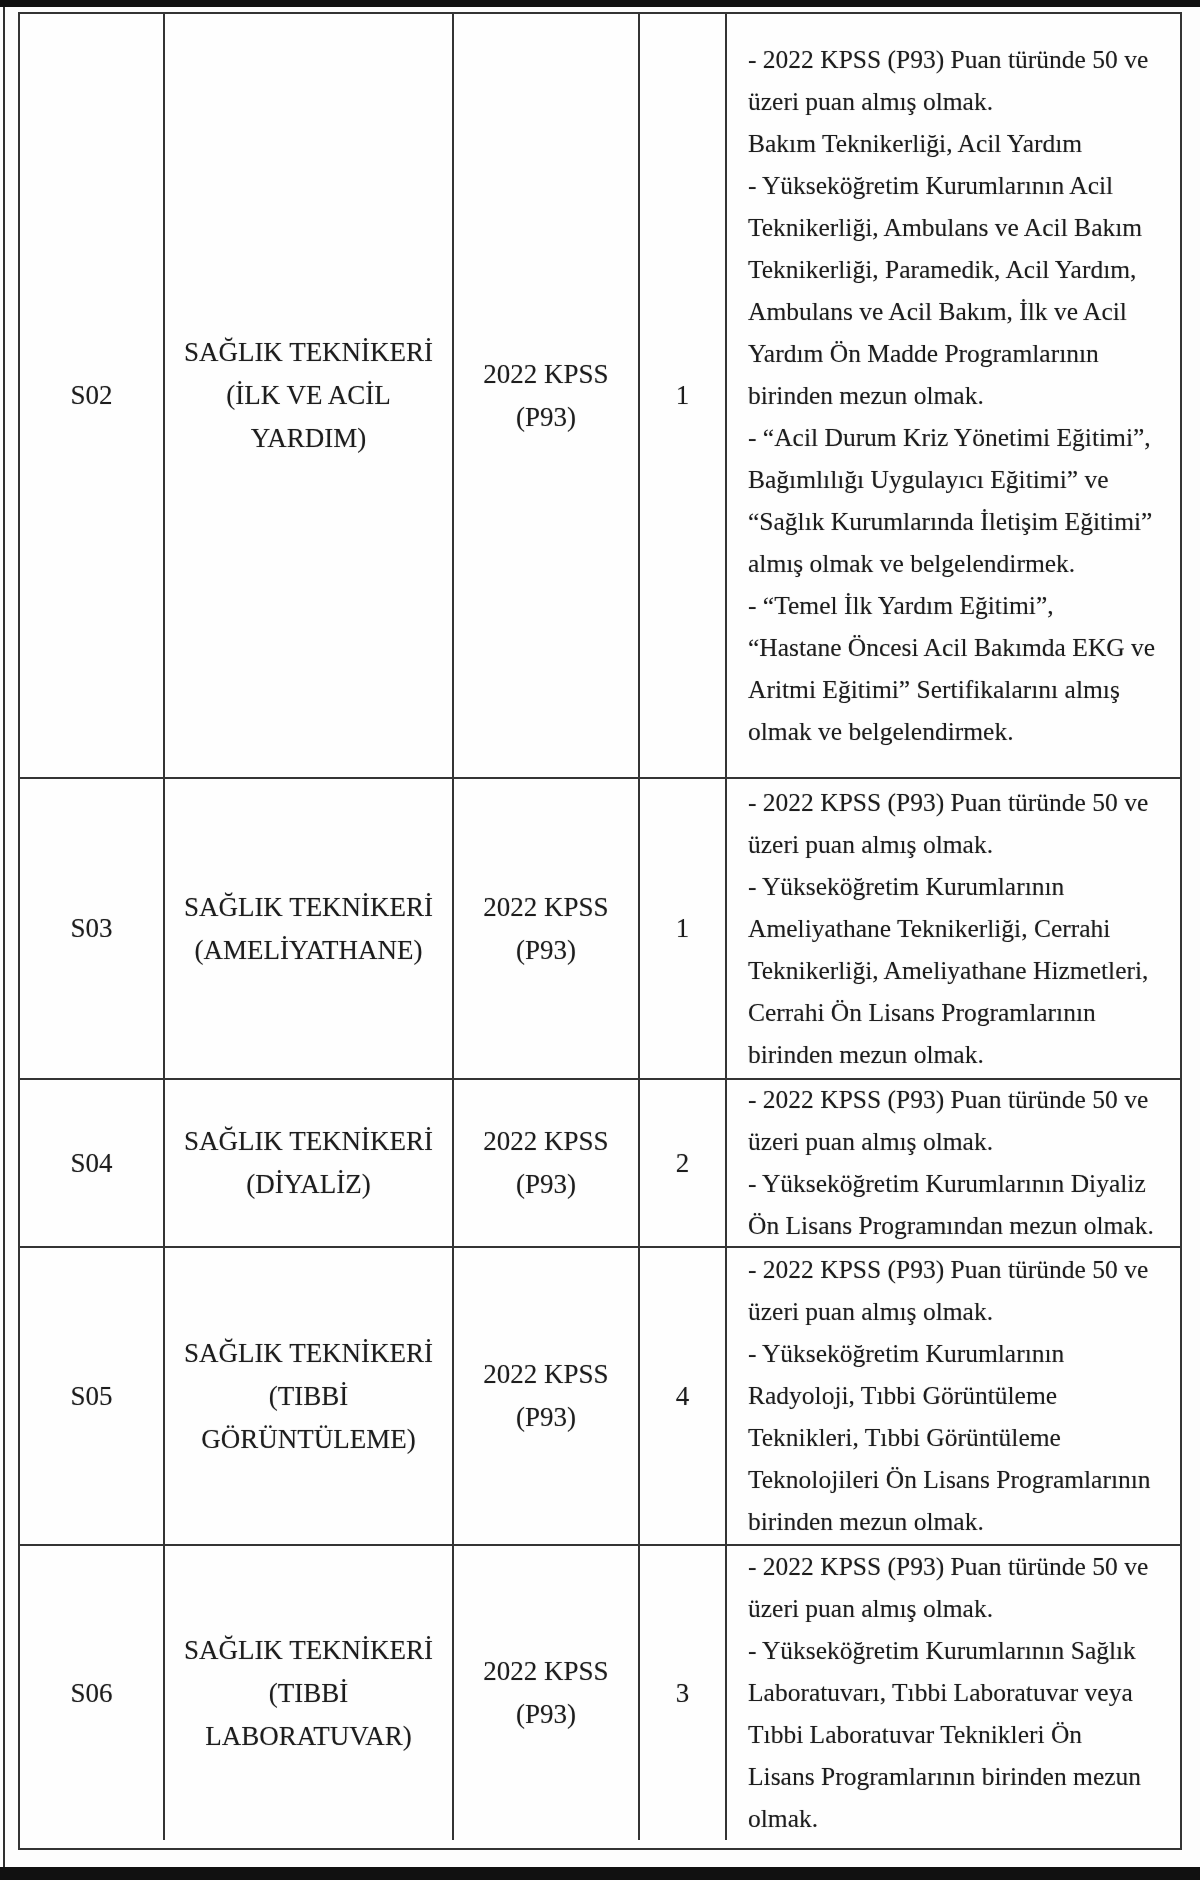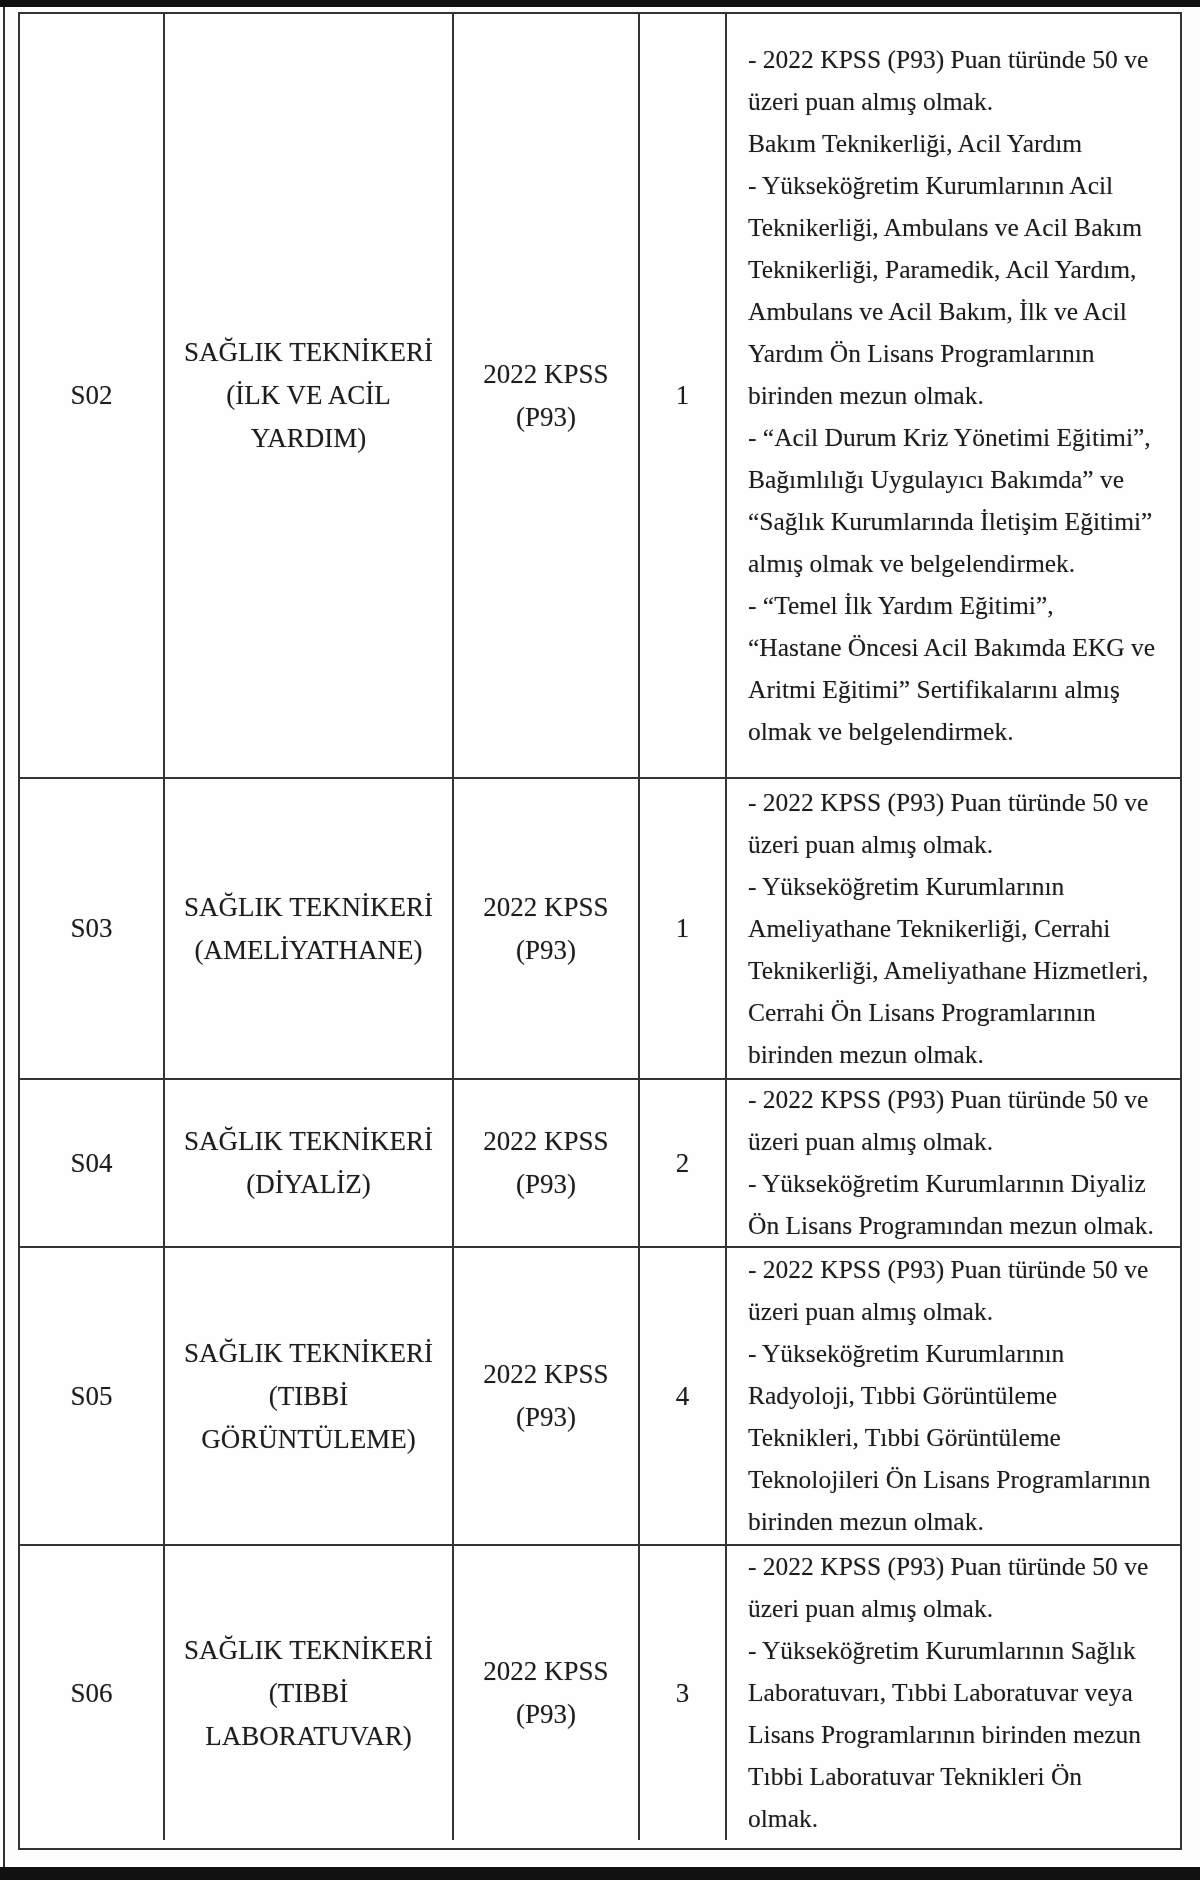--- a/index.html
+++ b/index.html
@@ -103,7 +103,7 @@
           <div class="line">Teknikerliği, Ambulans ve Acil Bakım</div>
           <div class="line">Teknikerliği, Paramedik, Acil Yardım,</div>
           <div class="line">Ambulans ve Acil Bakım, İlk ve Acil</div>
-          <div class="line">Yardım Ön Lisans Programlarının</div>
+          <div class="line">Yardım Ön Madde Programlarının</div>
           <div class="line">birinden mezun olmak.</div>
           <div class="line">- “Acil Durum Kriz Yönetimi Eğitimi”,</div>
           <div class="line">Bağımlılığı Uygulayıcı Bakımda” ve</div>

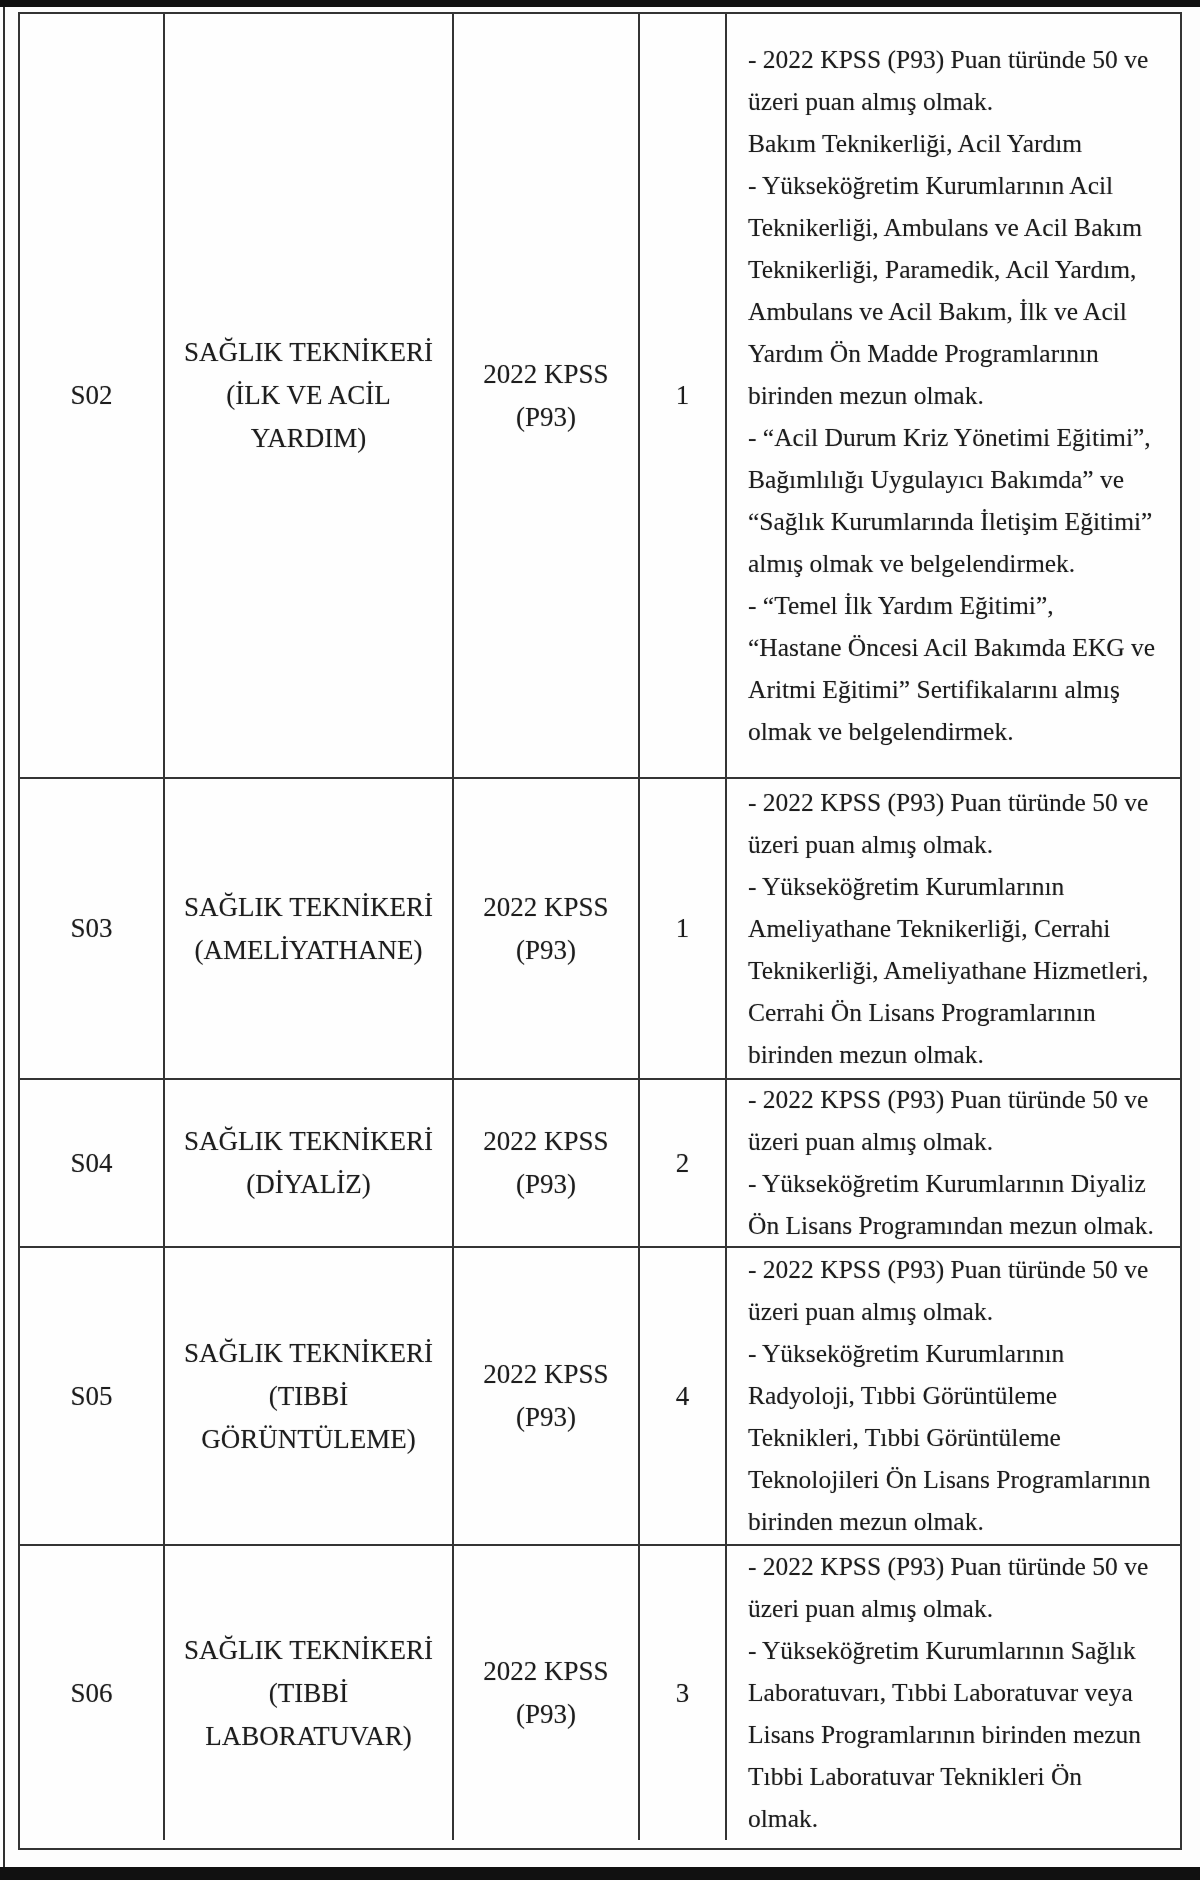--- a/index.html
+++ b/index.html
@@ -106,7 +106,7 @@
           <div class="line">Yardım Ön Madde Programlarının</div>
           <div class="line">birinden mezun olmak.</div>
           <div class="line">- “Acil Durum Kriz Yönetimi Eğitimi”,</div>
-          <div class="line">Bağımlılığı Uygulayıcı Bakımda” ve</div>
+          <div class="line">Bağımlılığı Uygulayıcı Eğitimi” ve</div>
           <div class="line">“Sağlık Kurumlarında İletişim Eğitimi”</div>
           <div class="line">almış olmak ve belgelendirmek.</div>
           <div class="line">- “Temel İlk Yardım Eğitimi”,</div>

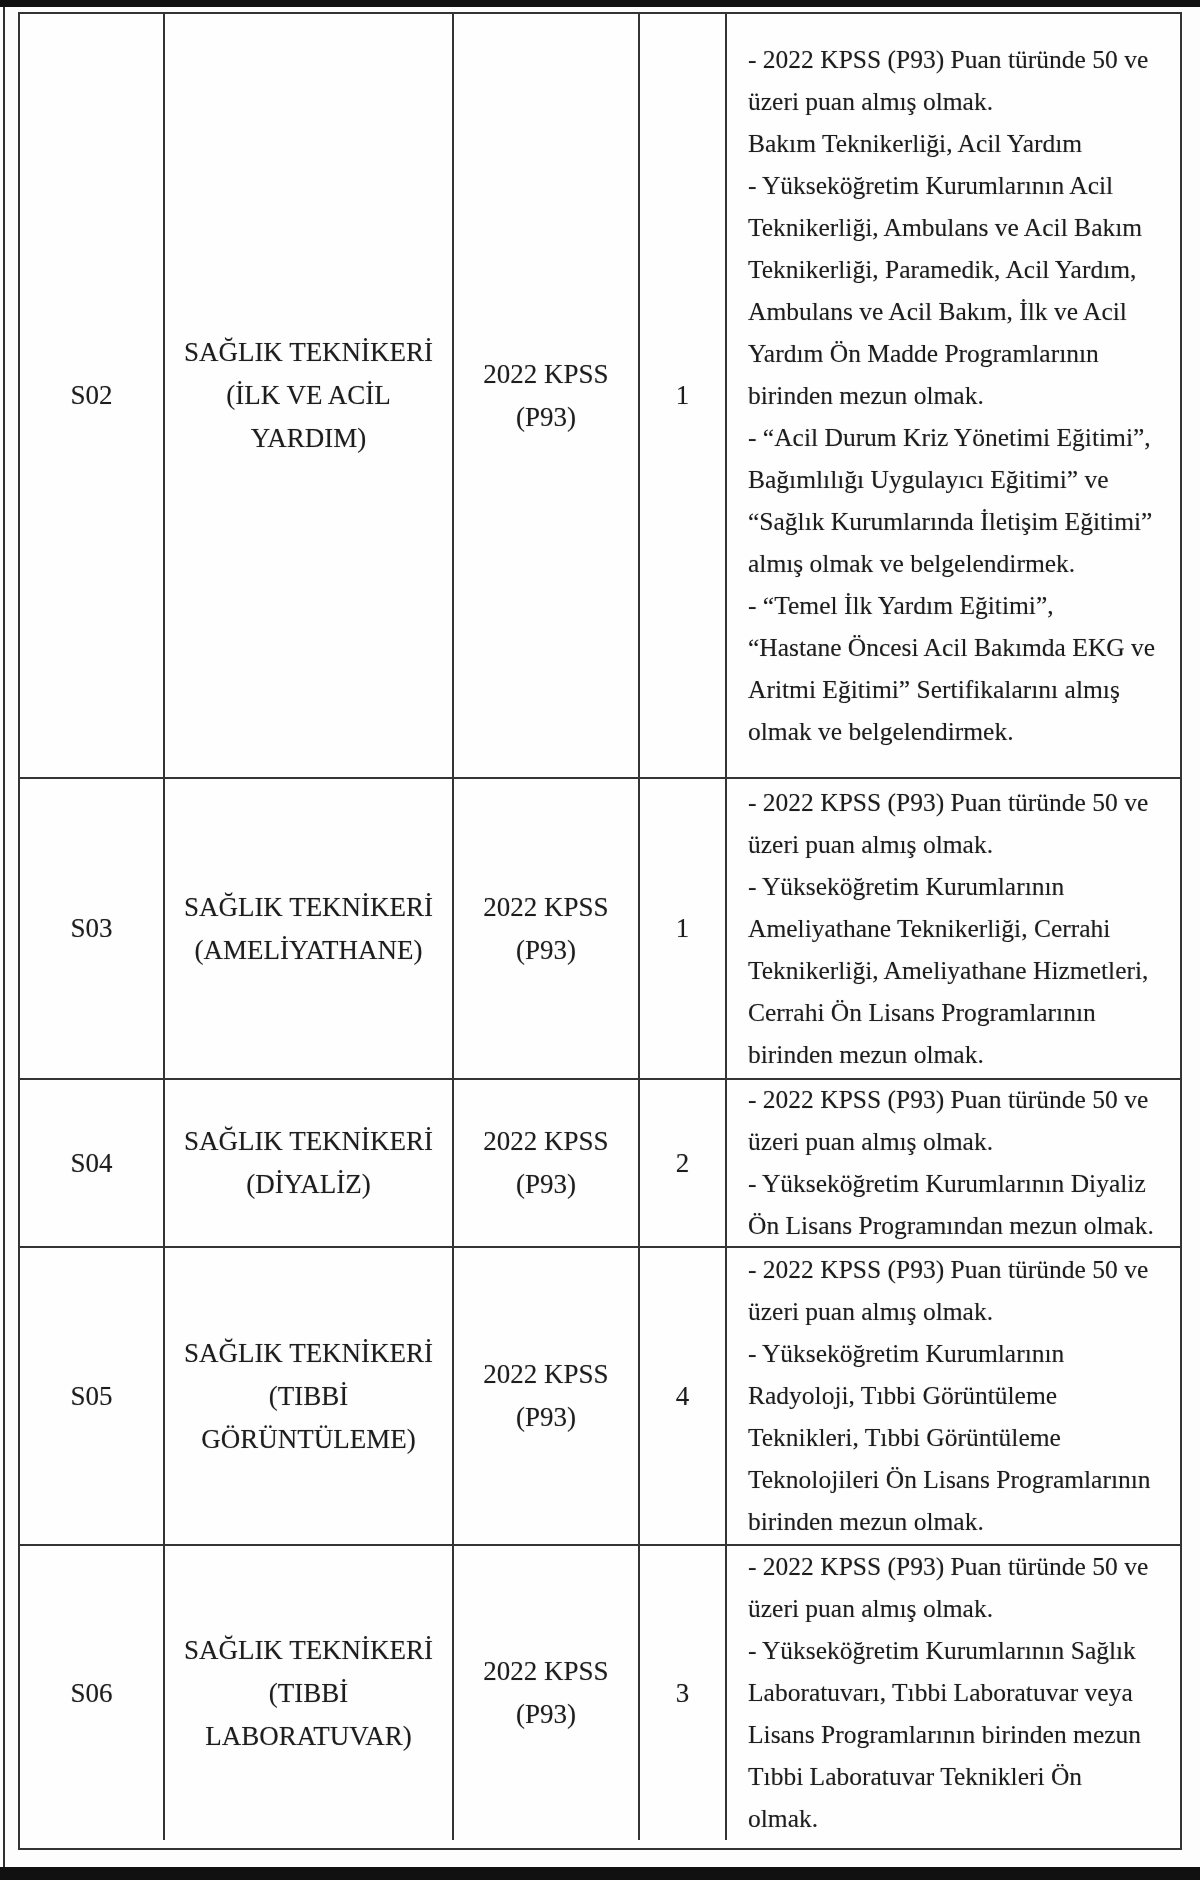--- a/index.html
+++ b/index.html
@@ -197,8 +197,8 @@
           <div class="line">üzeri puan almış olmak.</div>
           <div class="line">- Yükseköğretim Kurumlarının Sağlık</div>
           <div class="line">Laboratuvarı, Tıbbi Laboratuvar veya</div>
+          <div class="line">Tıbbi Laboratuvar Teknikleri Ön</div>
           <div class="line">Lisans Programlarının birinden mezun</div>
-          <div class="line">Tıbbi Laboratuvar Teknikleri Ön</div>
           <div class="line">olmak.</div>
         </div>
     </div>

